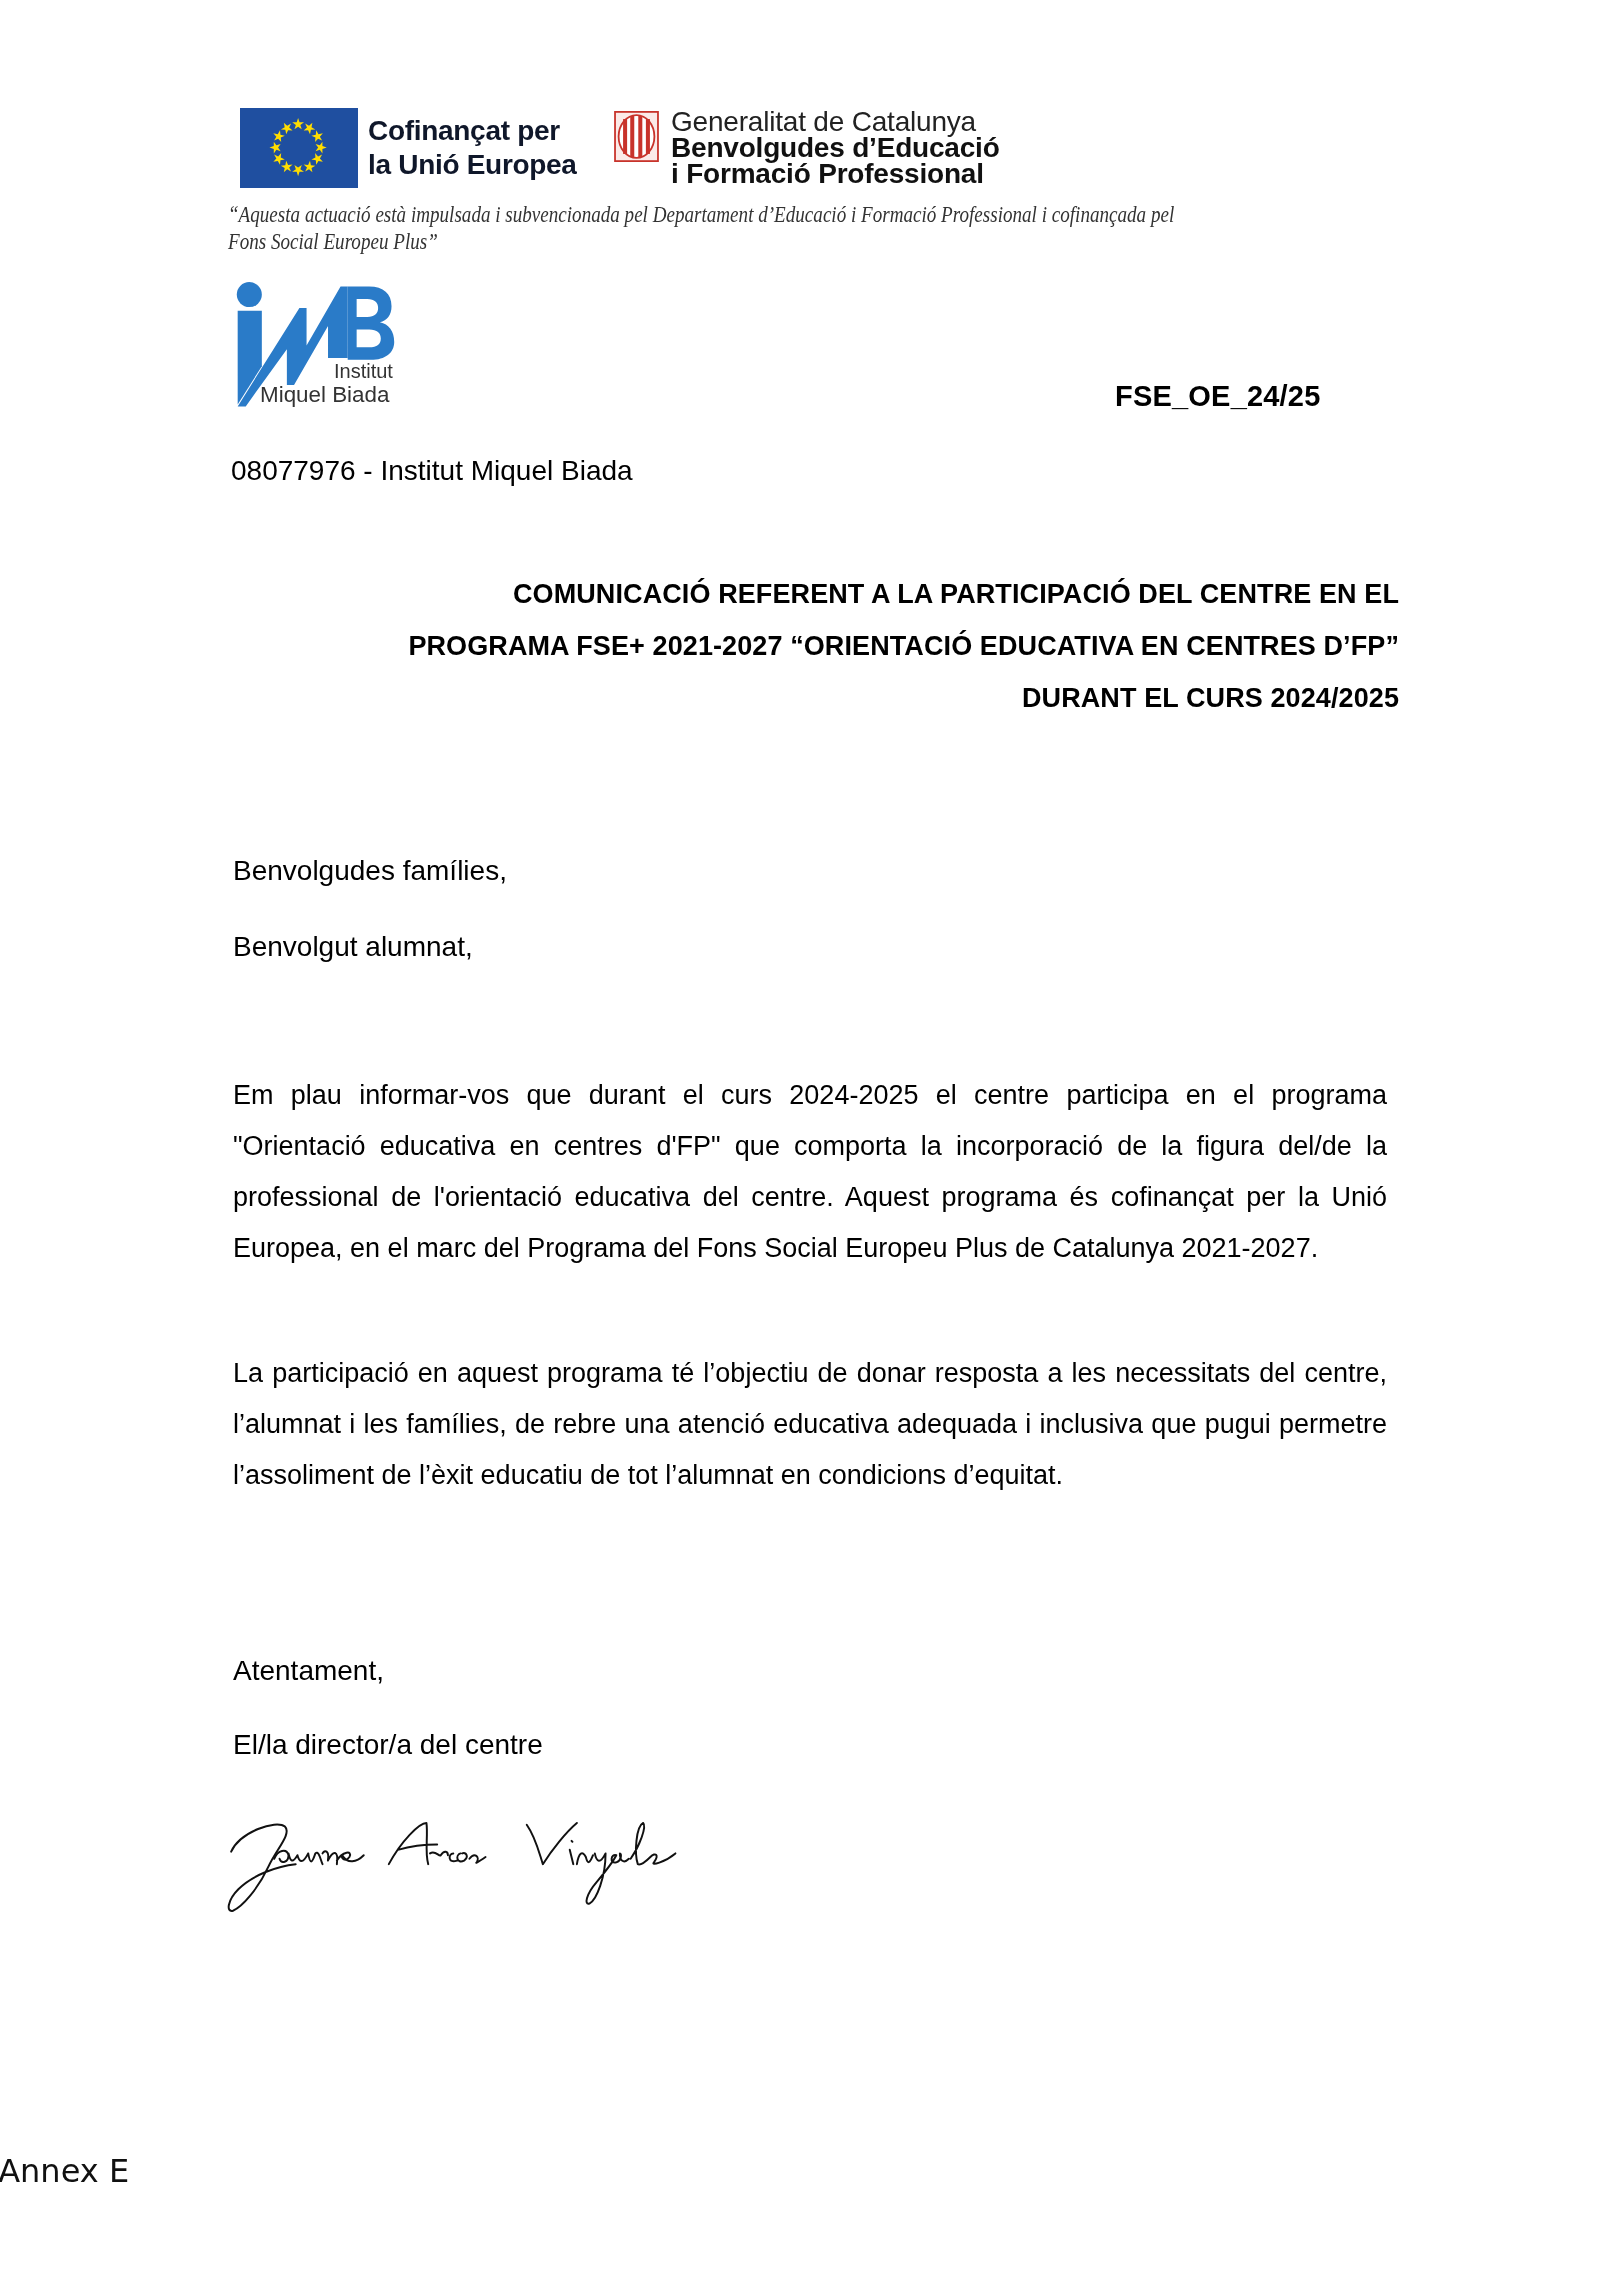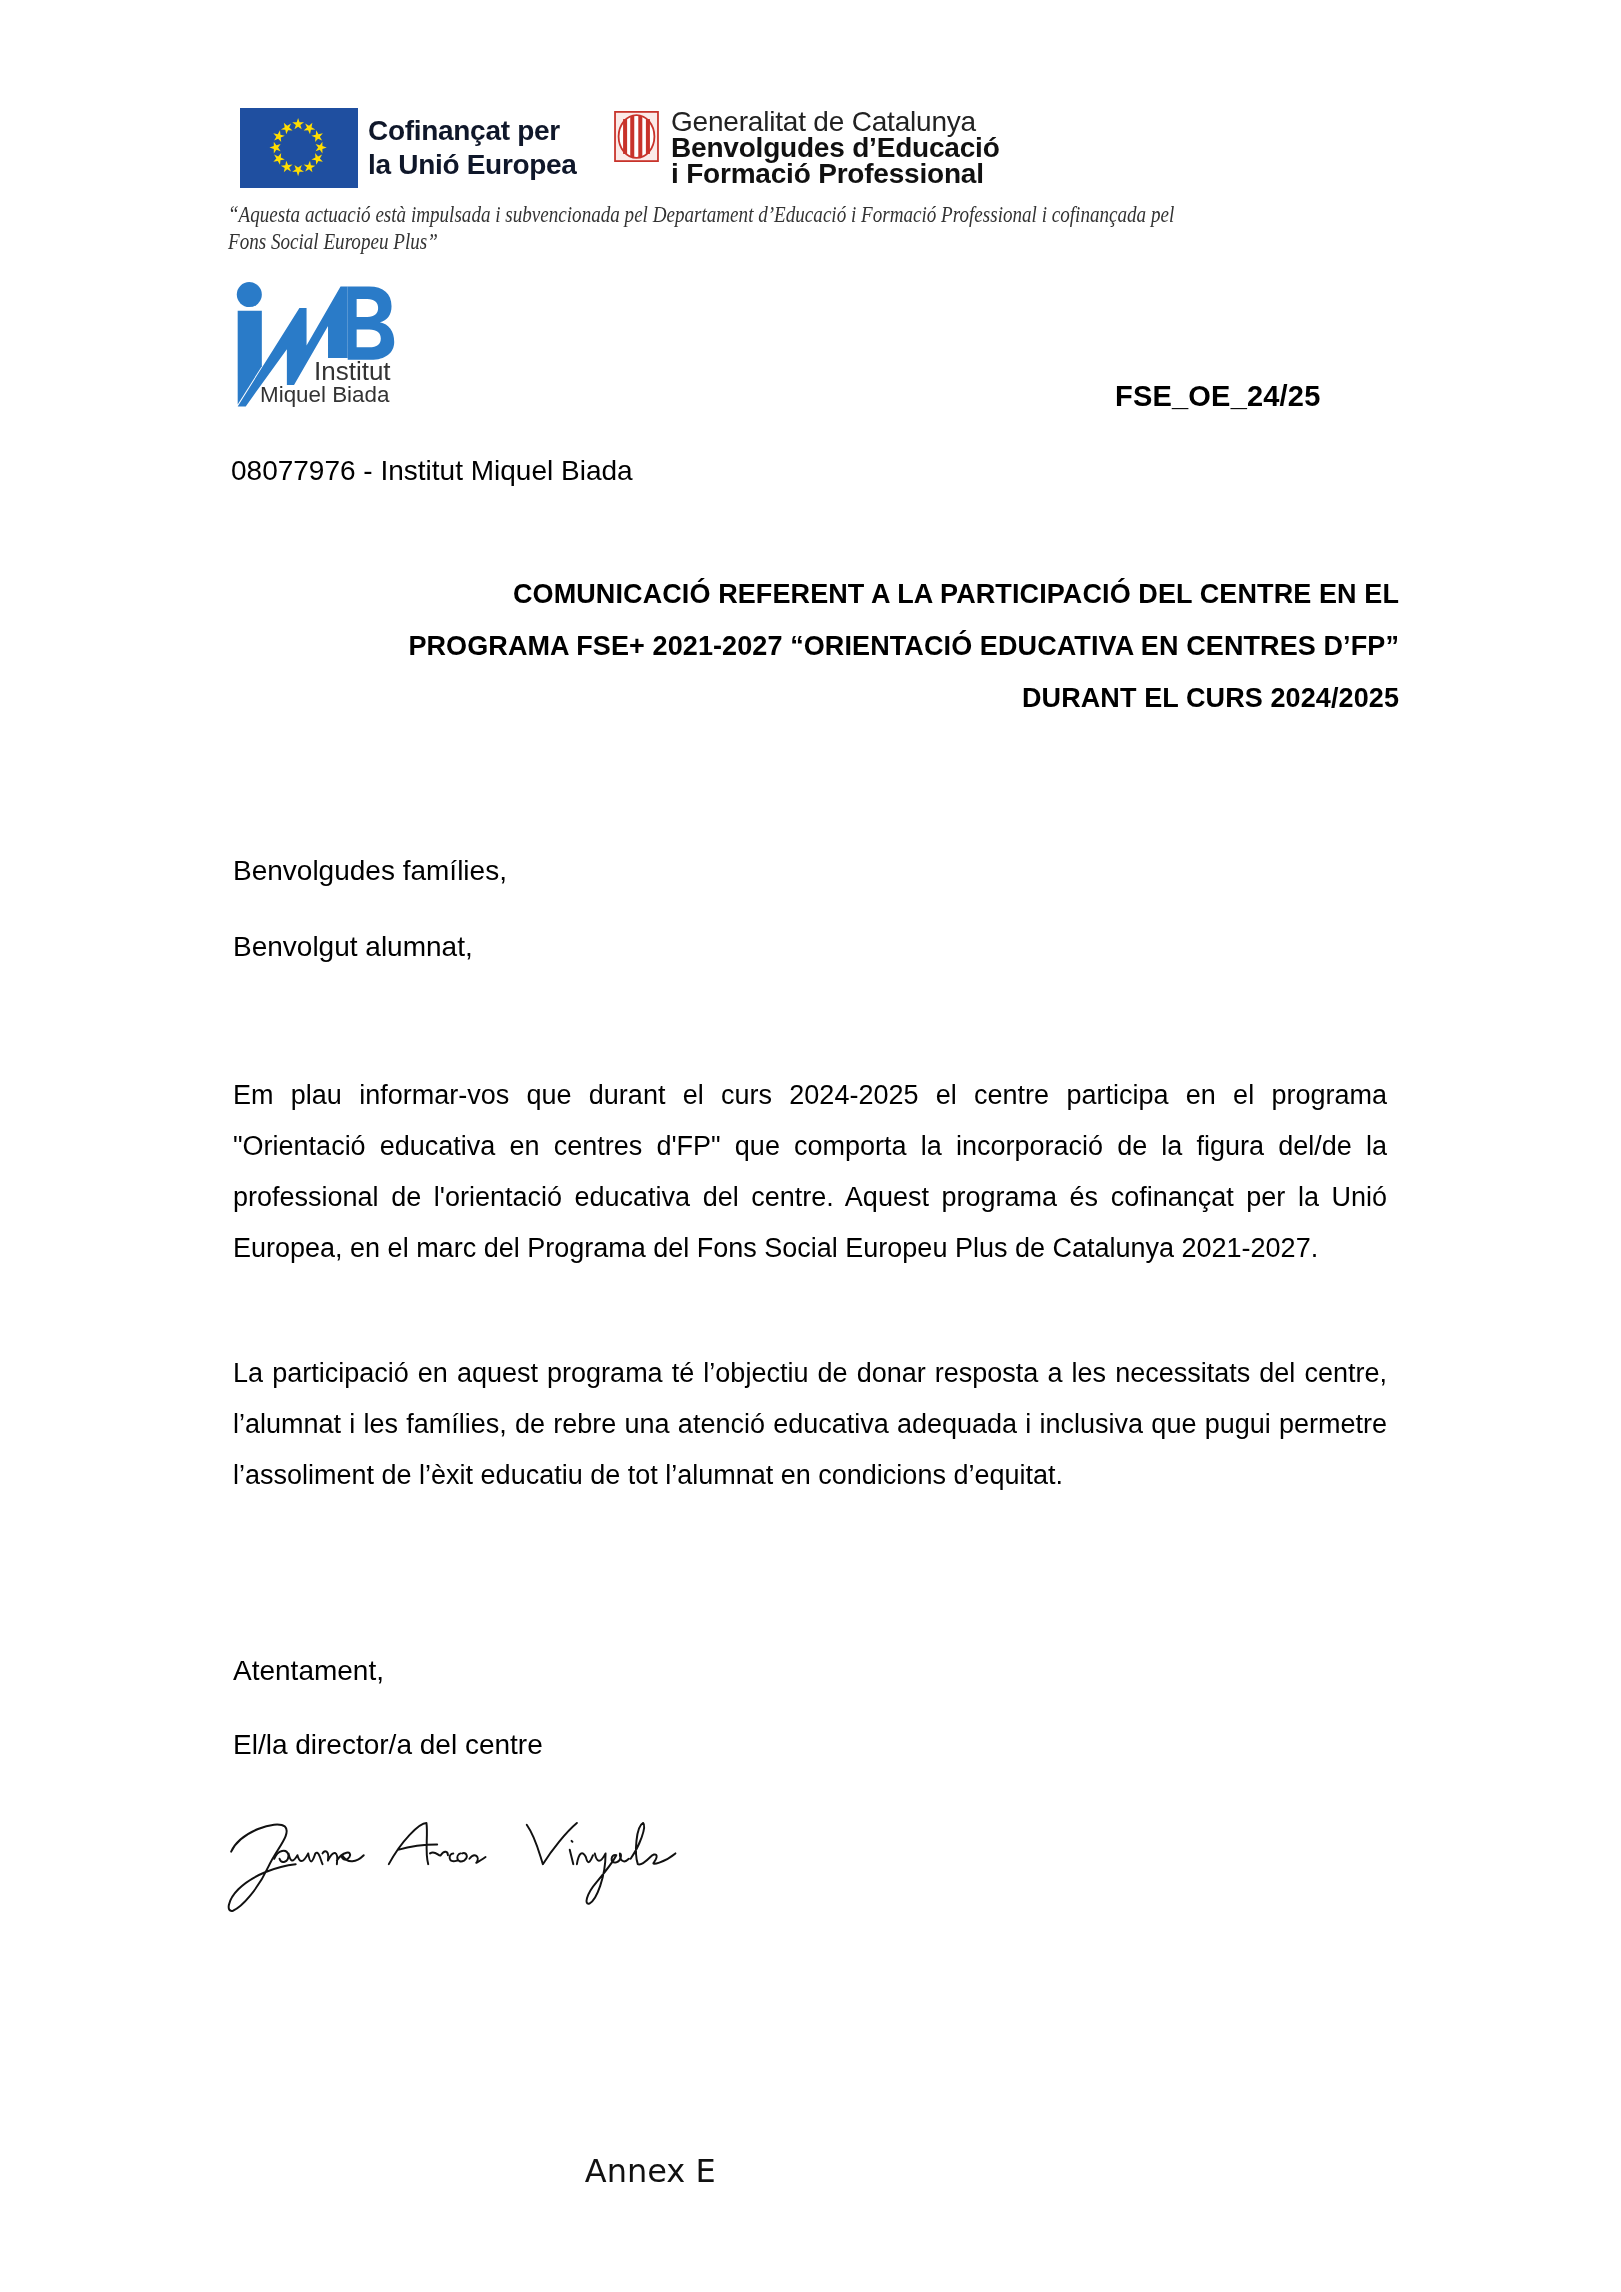--- a/index.html
+++ b/index.html
@@ -24,7 +24,7 @@
 
   
   .imb-logo { left: 235px; top: 281px; width: 161px; height: 130px; }
-  .imb-inst { left: 314px; top: 360px; font-size: 26px; color: #333; line-height: 23px; }
+  .imb-inst { left: 334px; top: 360px; font-size: 20px; color: #333; line-height: 23px; }
   .imb-mq { left: 260px; top: 383px; font-size: 22.4px; color: #333; line-height: 23px; }
 
   .ref-code { left: 1115px; top: 380px; font-size: 29px; font-weight: bold; letter-spacing: 0.2px; }

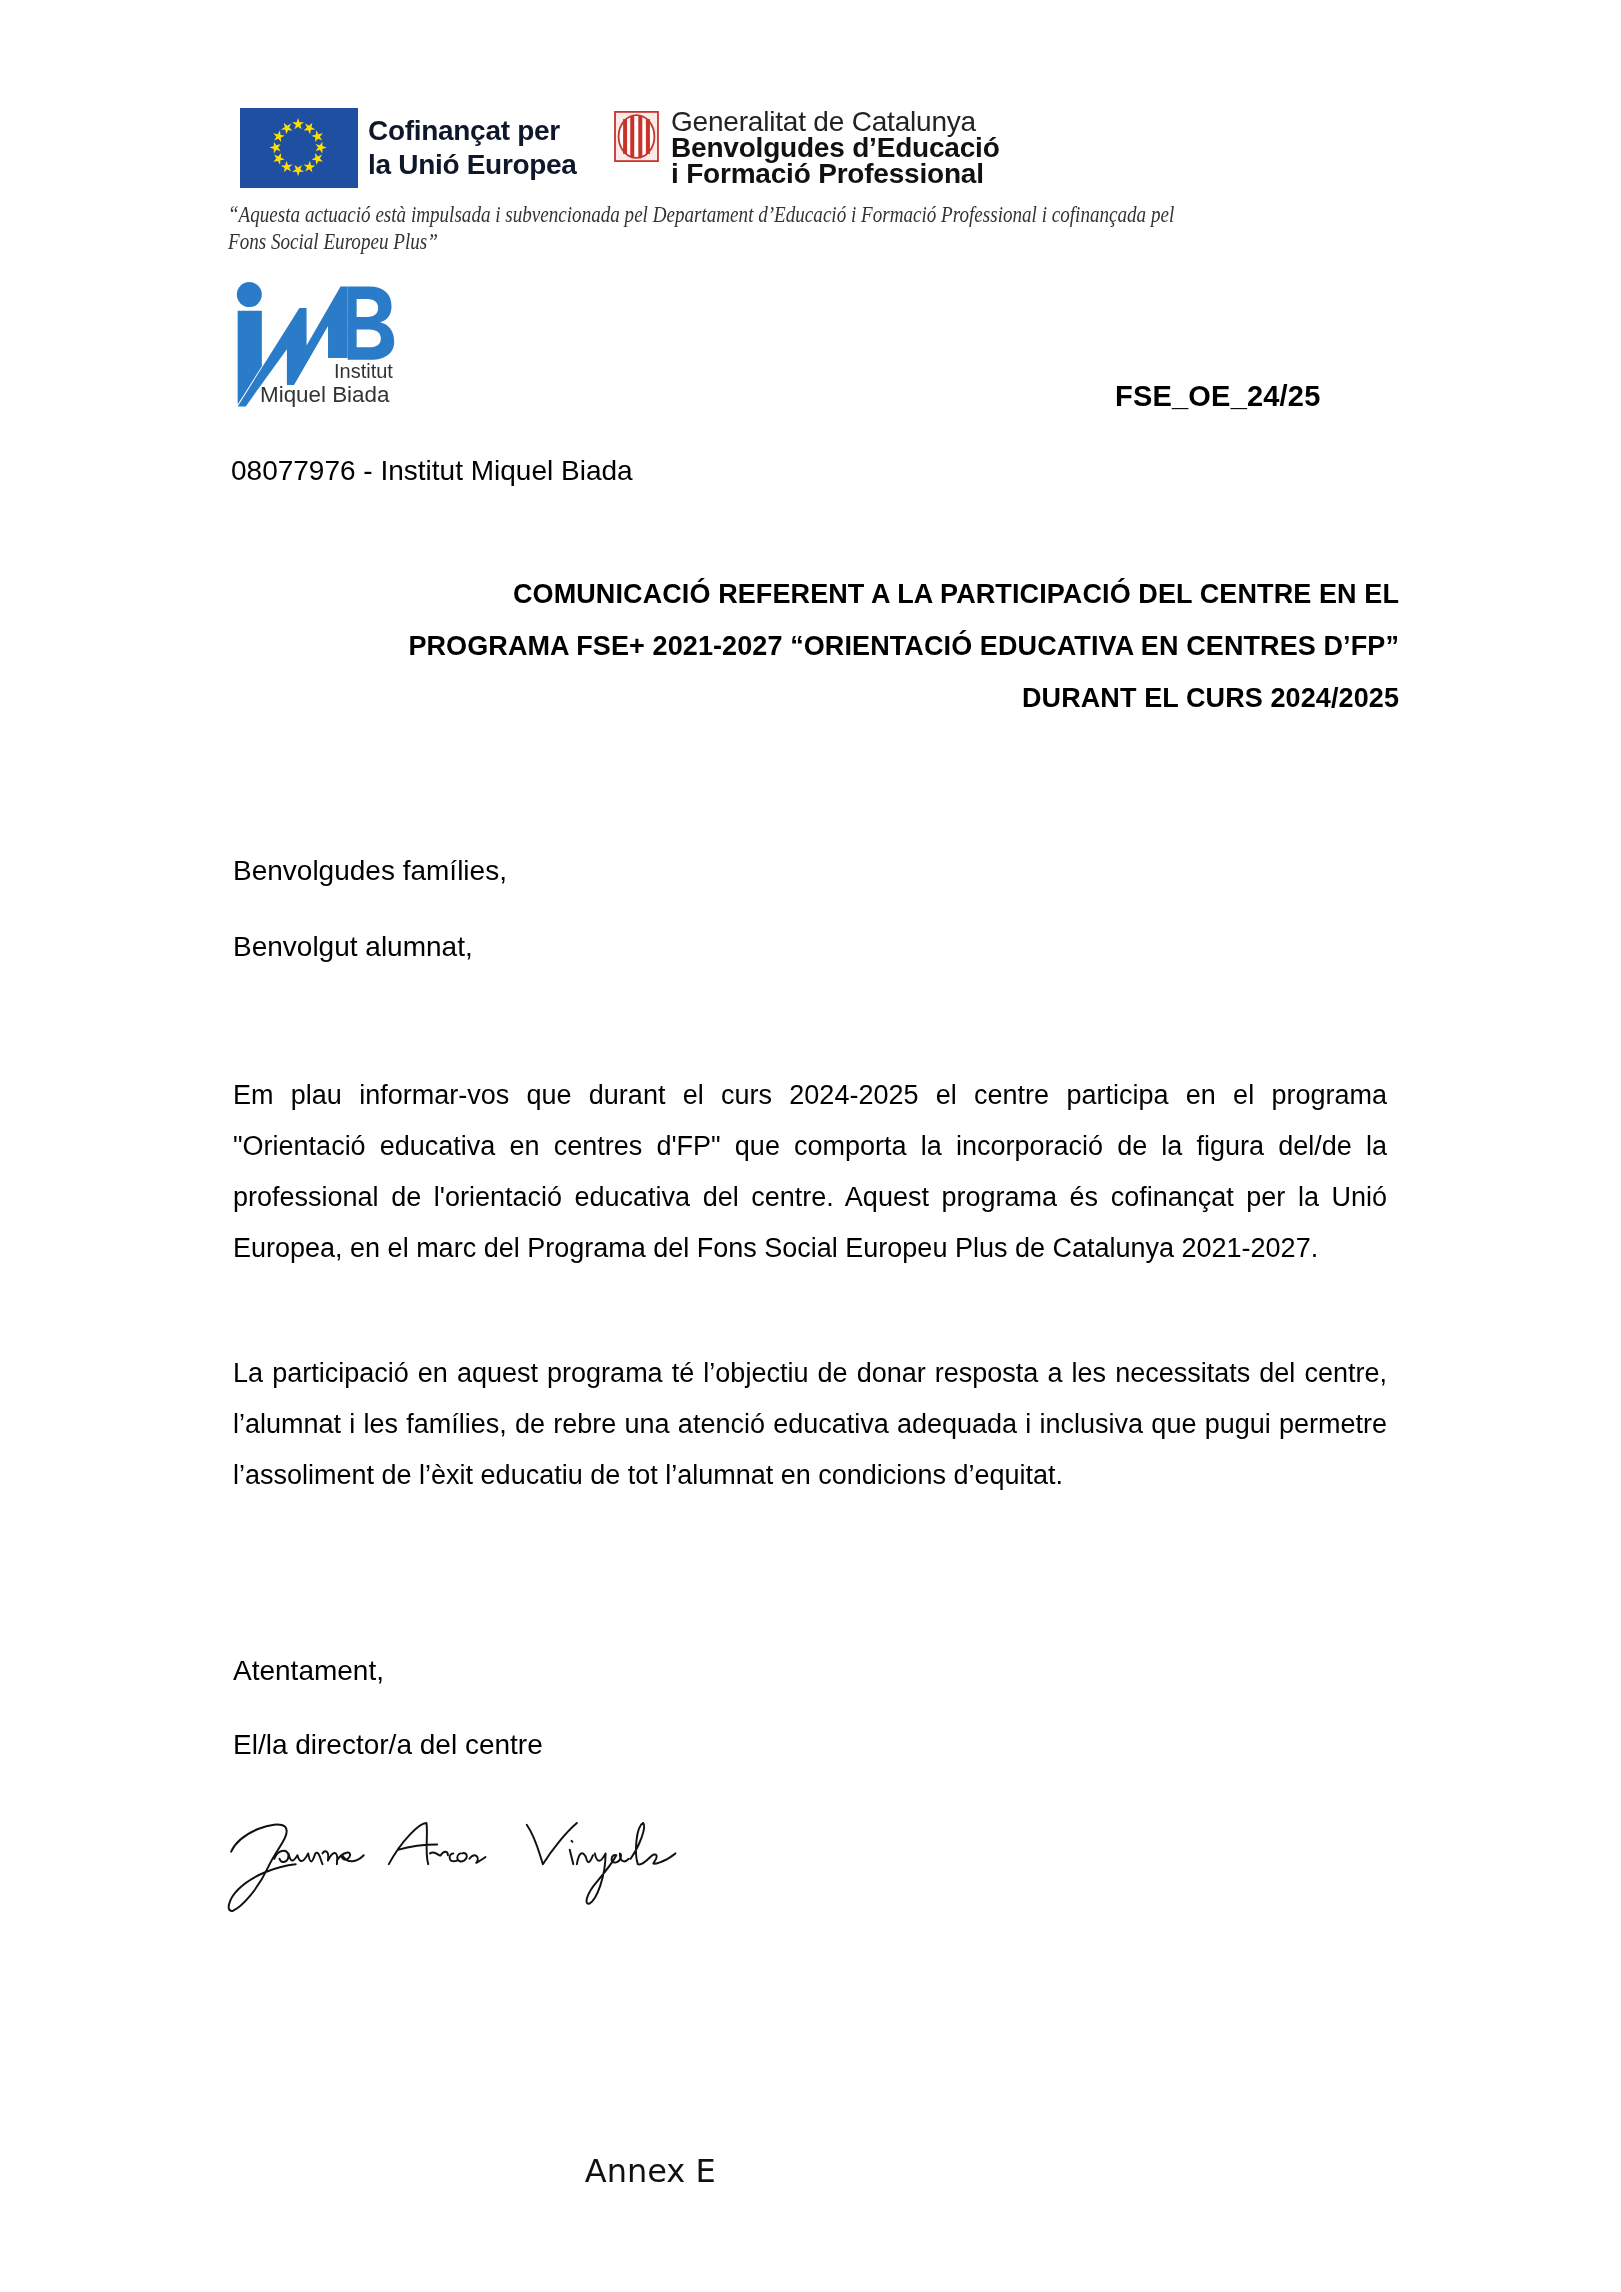--- a/index.html
+++ b/index.html
@@ -46,7 +46,7 @@
 
   .signature { left: 222px; top: 1814px; width: 502px; height: 103px; }
 
-  .annex { left: 0; width: 1304px; top: 2152px; text-align: center;
+  .annex { left: 0; width: 1304px; top: 2152px; text-align: left;
            font-family: "DejaVu Sans", sans-serif; font-size: 32px; color: #111; }
   .annex span { display: inline-block; transform: translateX(-1.8px); }
 </style>

